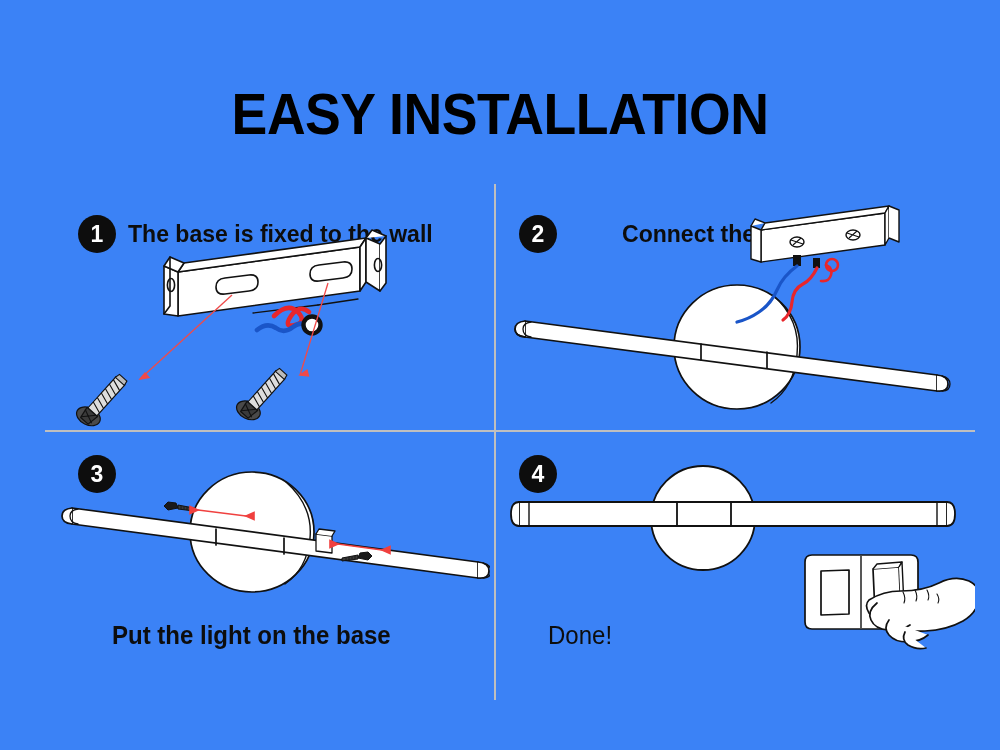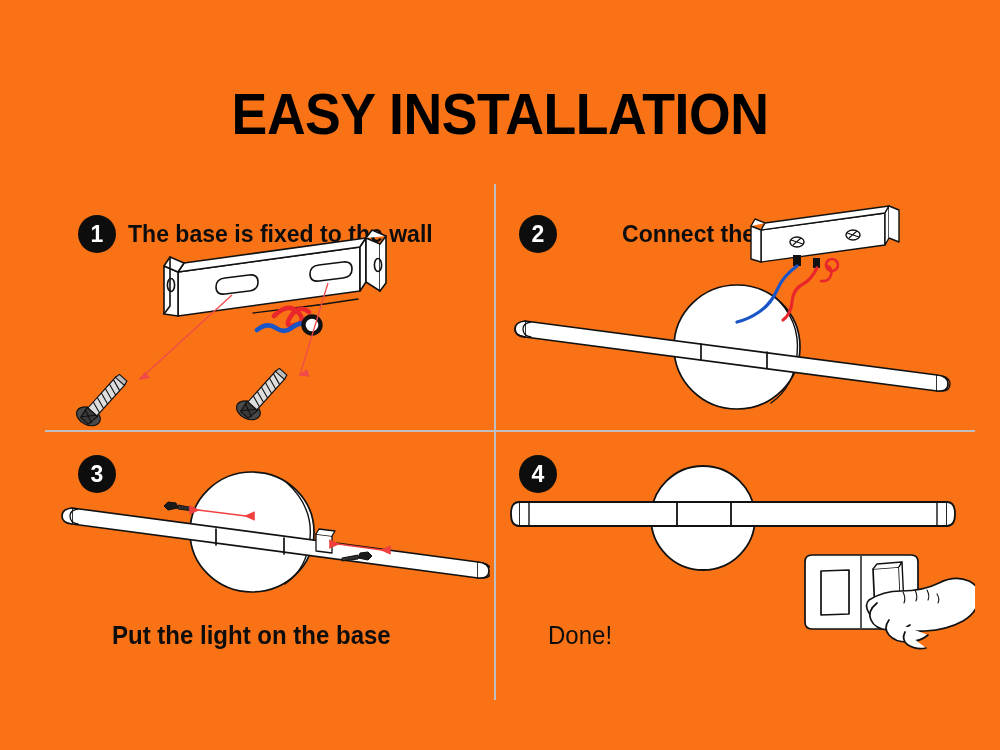--- a/index.html
+++ b/index.html
@@ -16,7 +16,7 @@
     position: relative;
     width: 1000px;
     height: 750px;
-    background: #f97316;
+    background: #3b82f6;
     overflow: hidden;
   }
   

